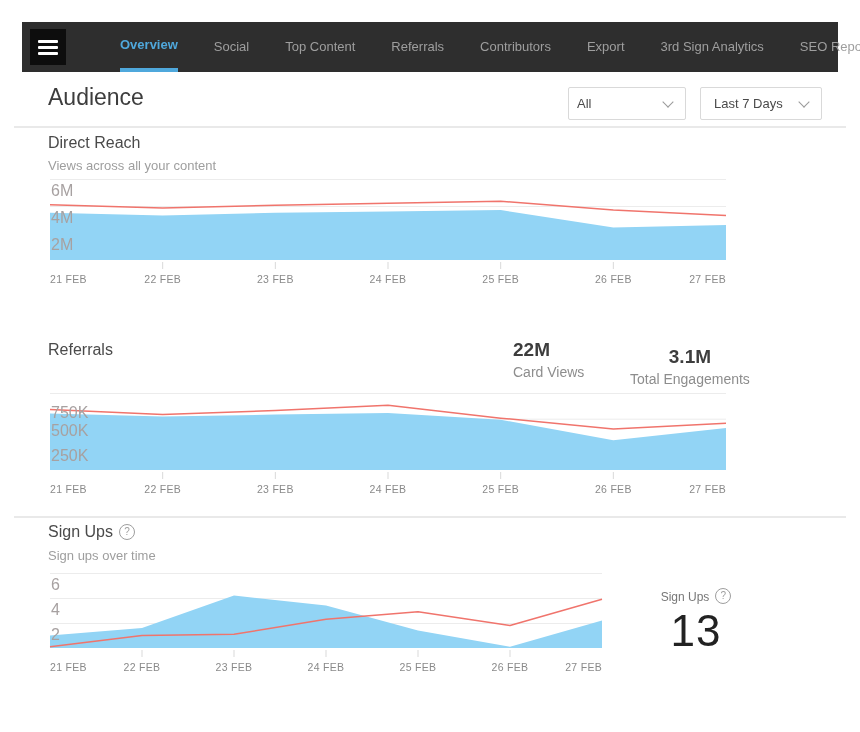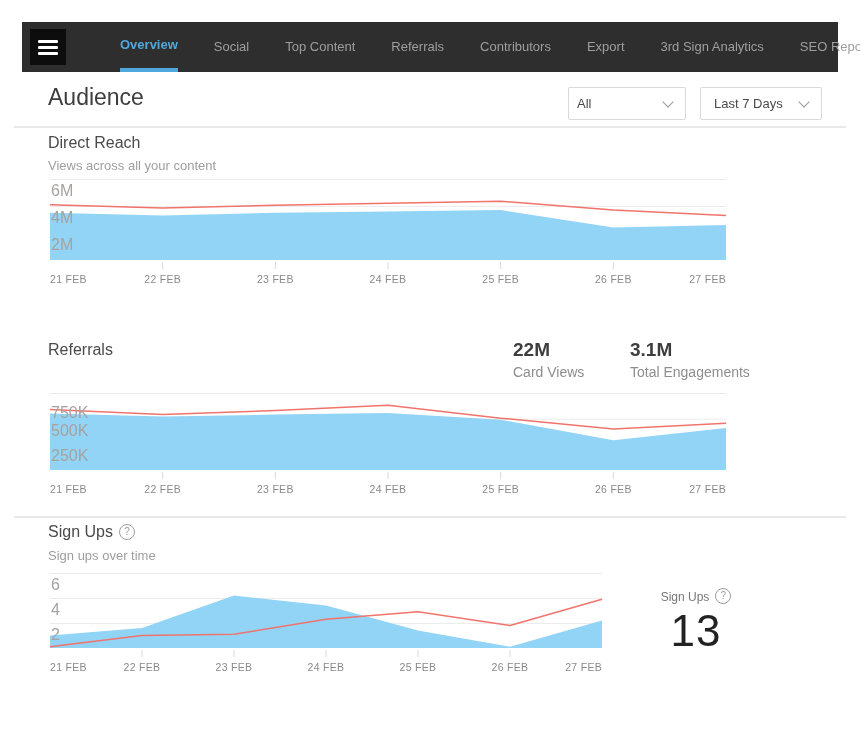--- a/index.html
+++ b/index.html
@@ -40,7 +40,7 @@
   .stat-value { font-size:19px; font-weight:700; color:#3d3d3d; }
   .stat-label { font-size:14px; color:#8d8d8d; margin-top:3px; }
   .stat-cv { left:513px; top:339px; }
-  .stat-te { left:630px; top:339px; }
+  .stat-te { left:630px; top:346px;text-align:center; }
 
   .help { display:inline-block; width:14px; height:14px; border:1px solid #9e9e9e; border-radius:50%;
           font-size:10px; line-height:14px; text-align:center; color:#9e9e9e; margin-left:6px;

